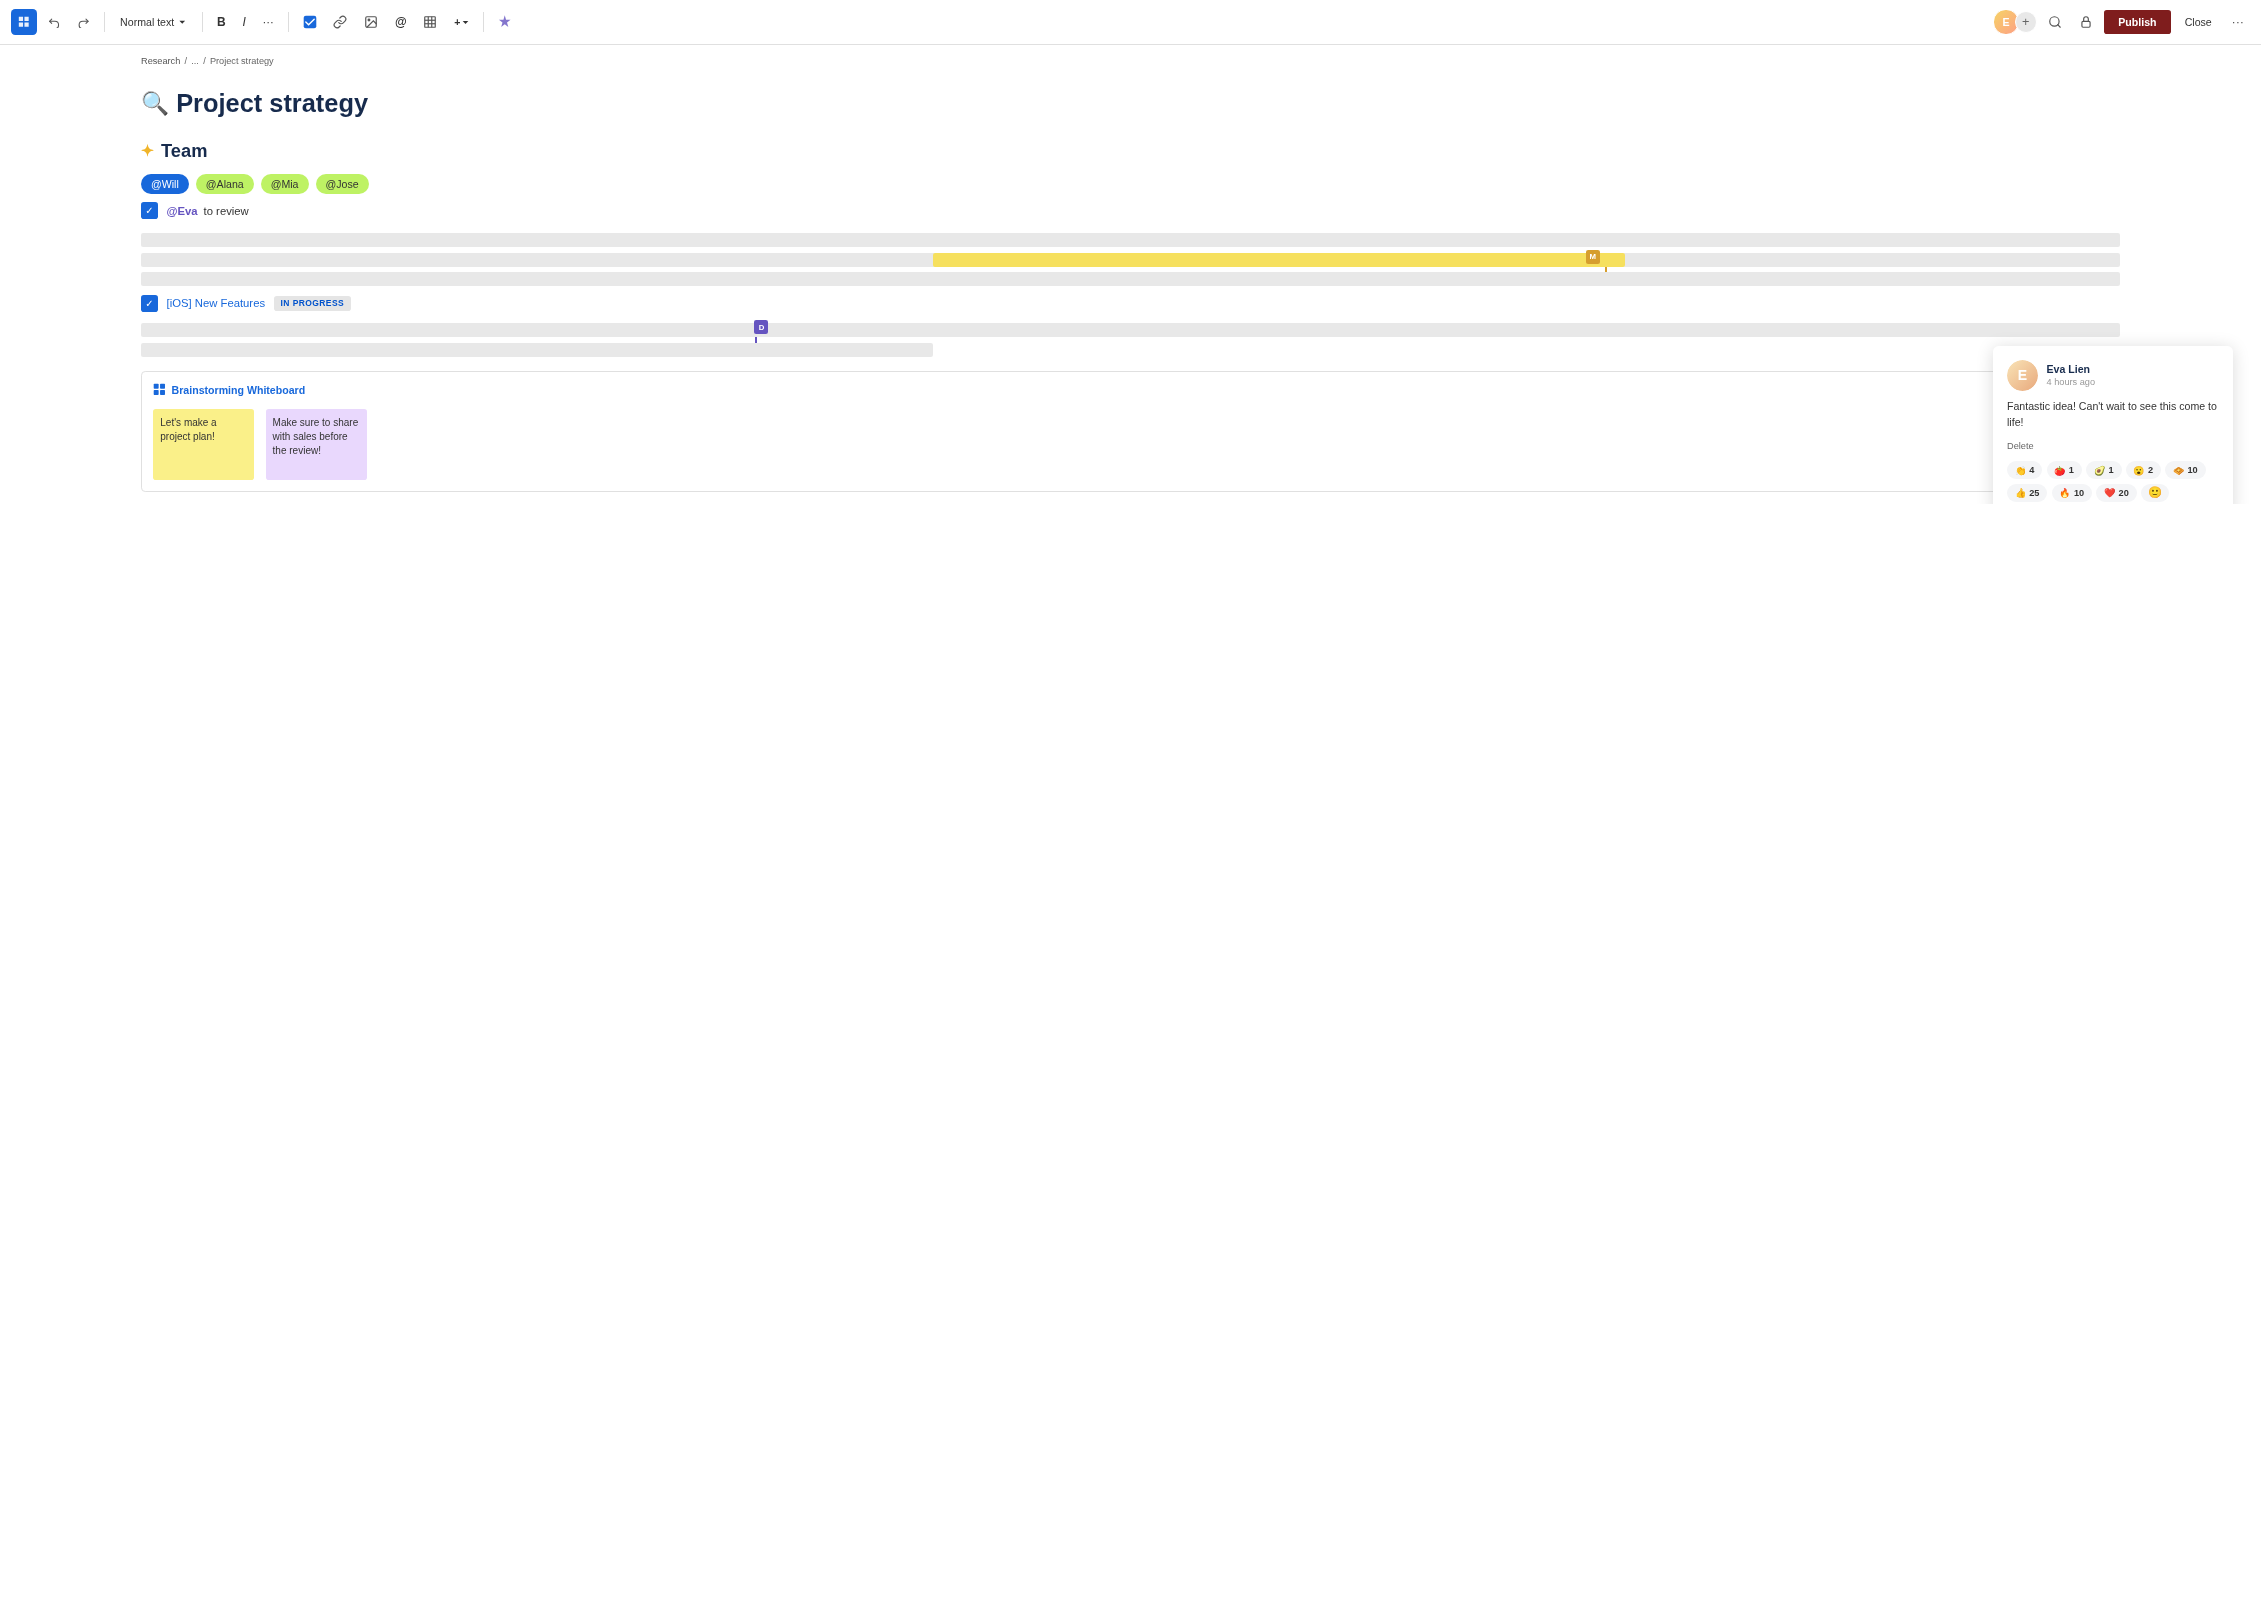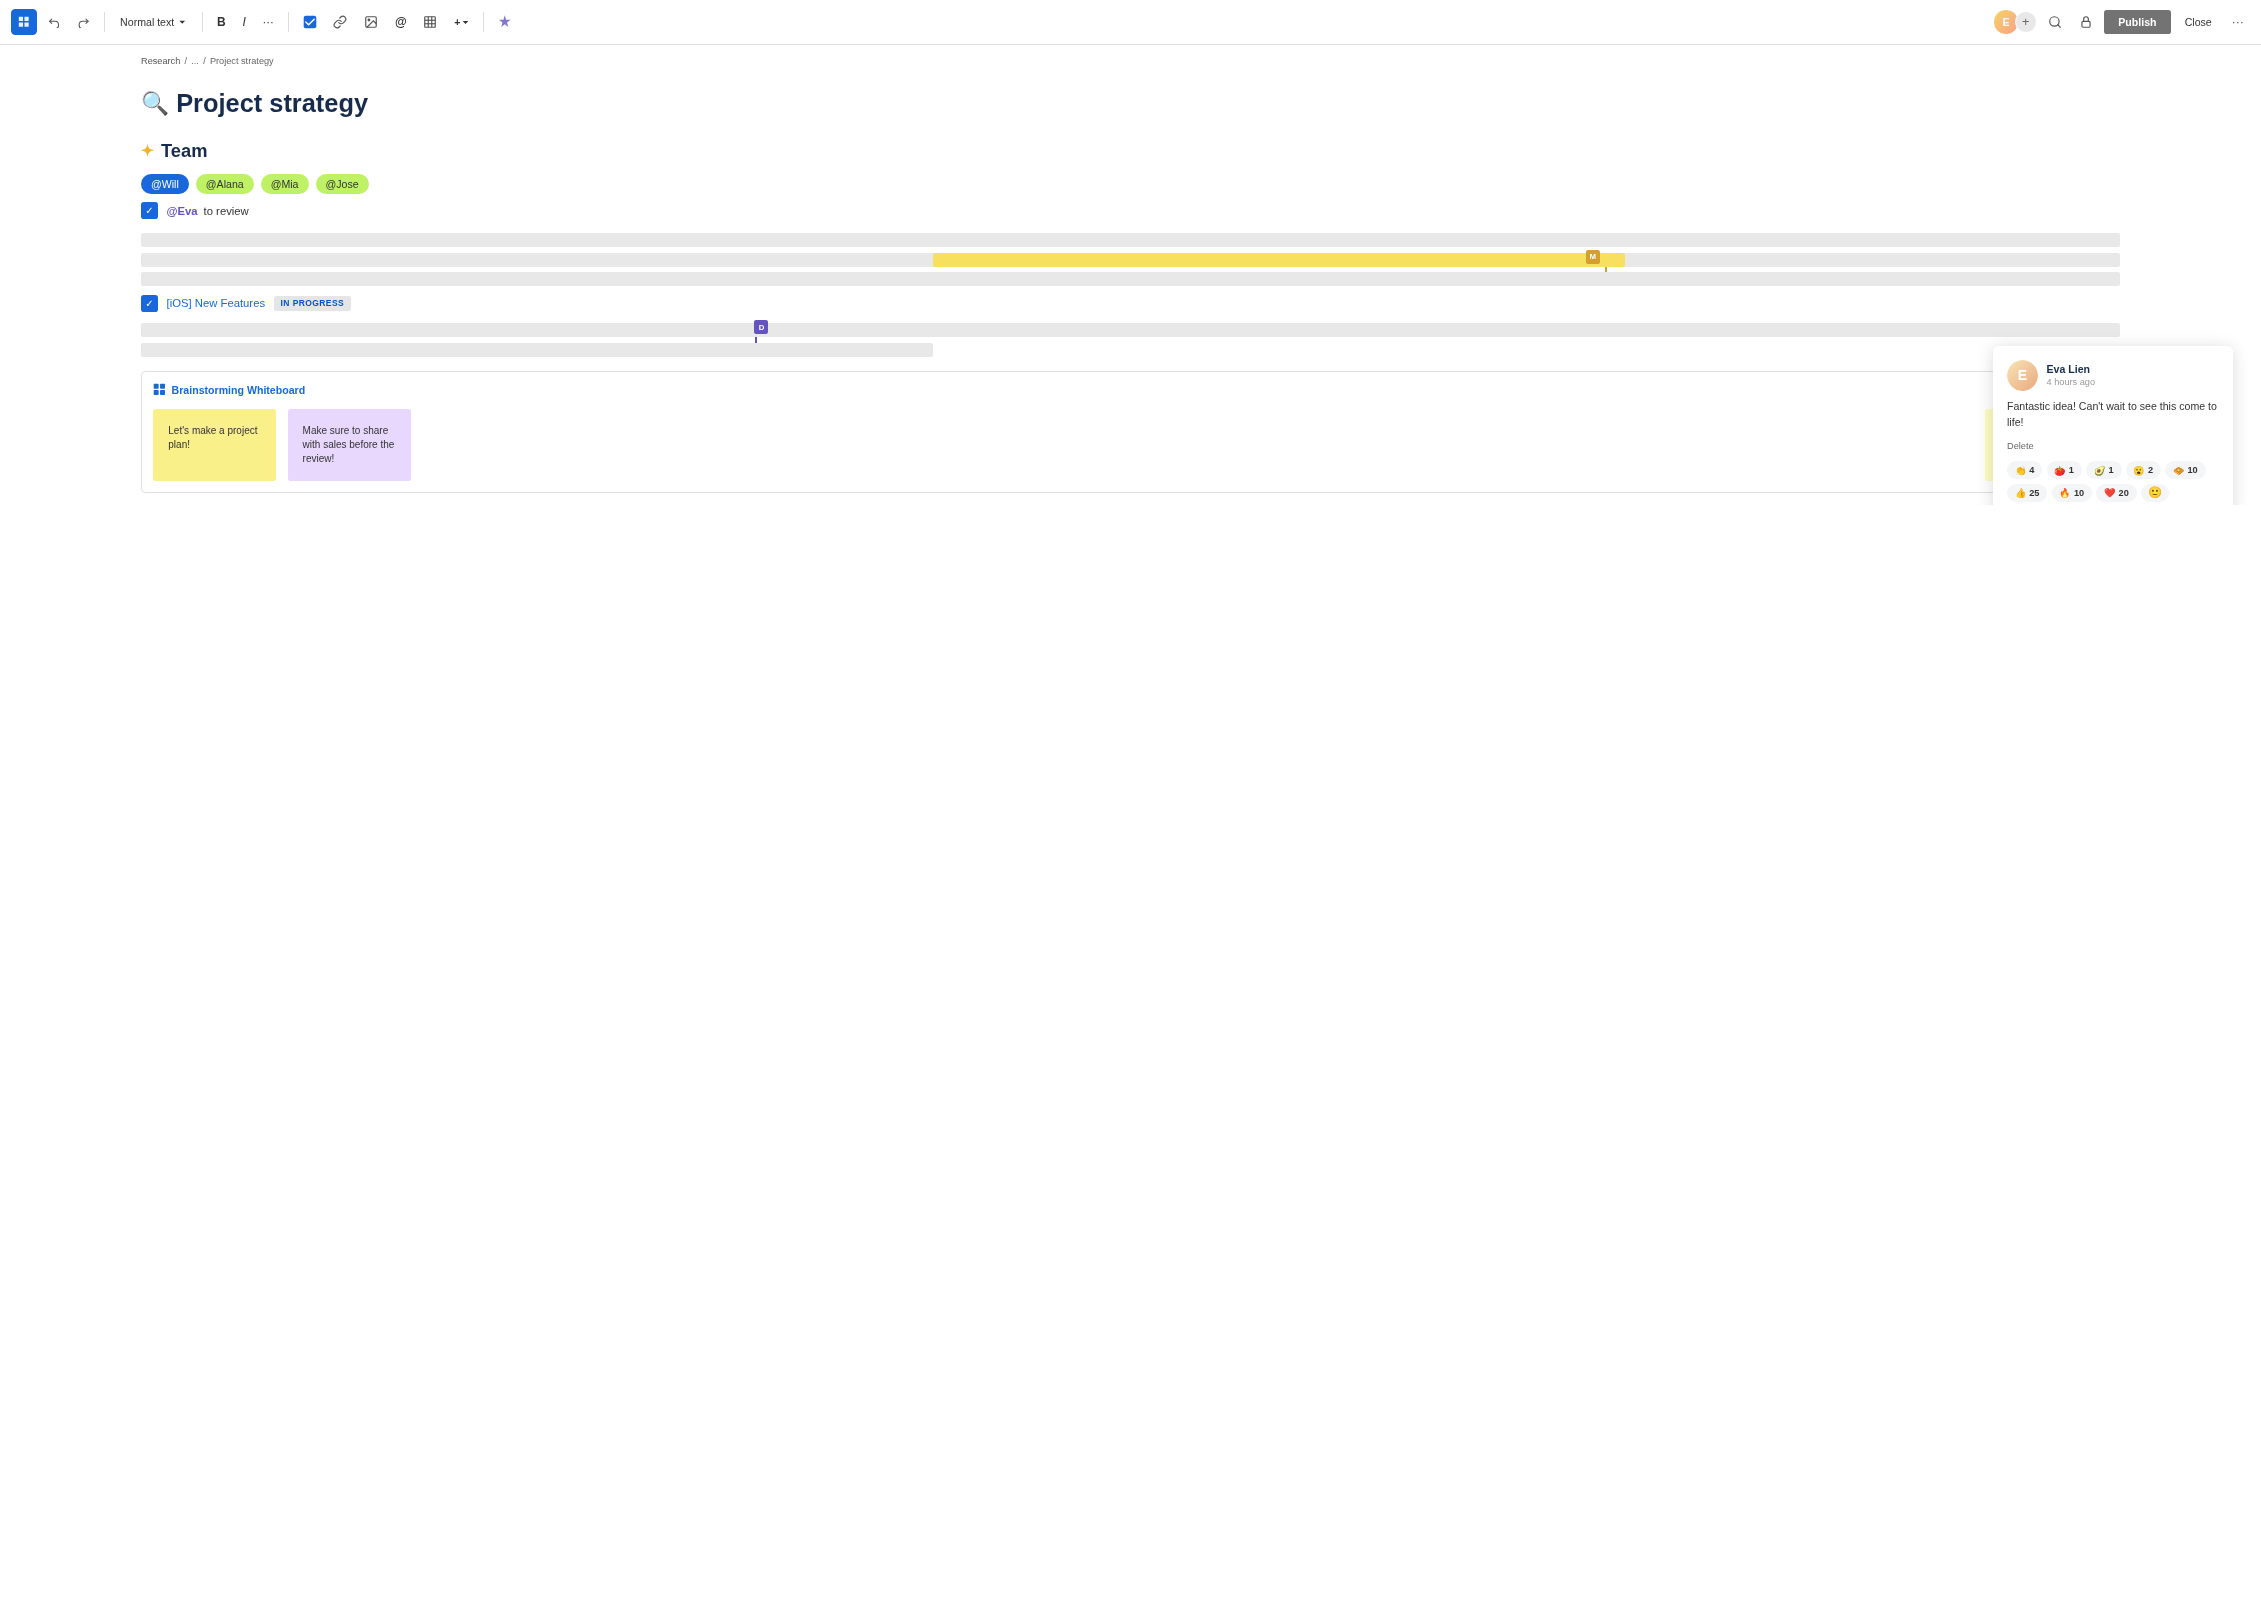--- a/index.html
+++ b/index.html
@@ -50,7 +50,7 @@
       margin-left: -4.2px;
     }
     .publish-btn {
-      background: #737373; color: #fff; border: none; border-radius: 2.8px;
+      background: #7f1d1d; color: #fff; border: none; border-radius: 2.8px;
       padding: 5.6px 14px; font-size: 10.6px; font-weight: 600; cursor: pointer;
     }
     .close-btn {

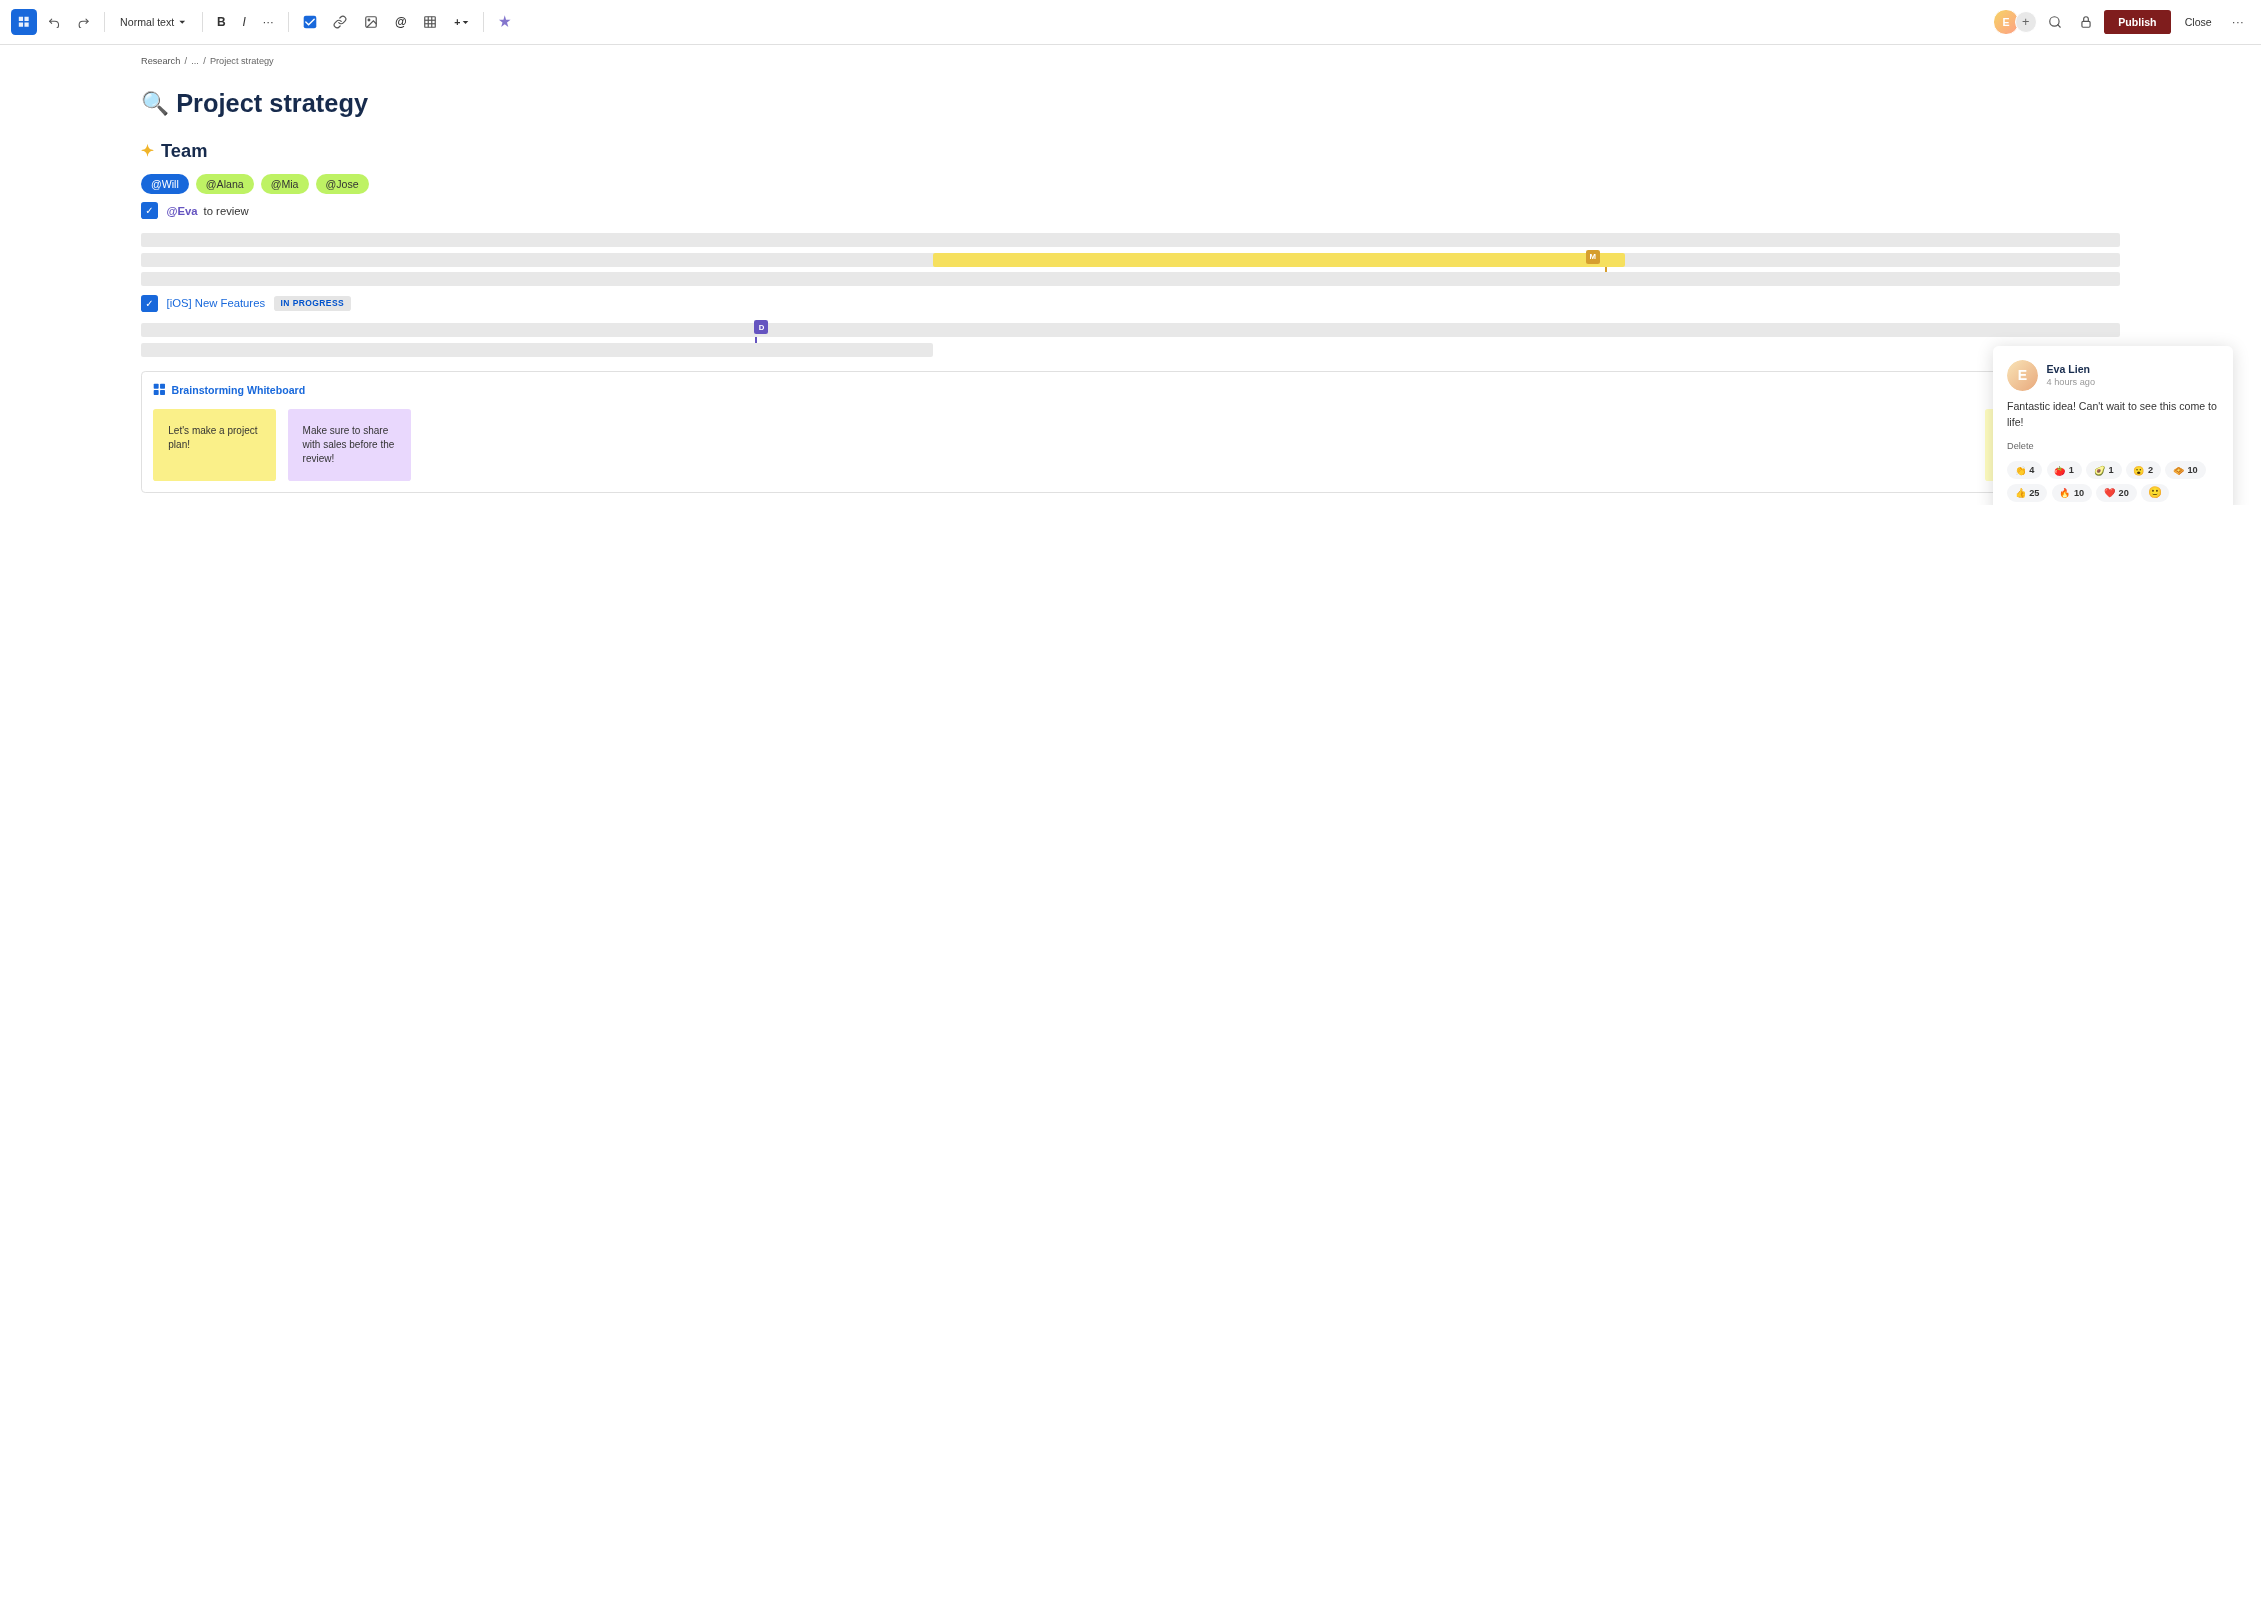--- a/index.html
+++ b/index.html
@@ -194,8 +194,8 @@
       display: flex; gap: 11.3px; flex-wrap: wrap;
     }
     .sticky {
-      width: 123px; min-height: 71px;
-      border-radius: 2.8px; padding: 15px;
+      width: 101px; min-height: 71px;
+      border-radius: 2.8px; padding: 7px;
       font-size: 10px; color: #333; line-height: 1.4;
       display: flex; align-items: flex-start;
     }

